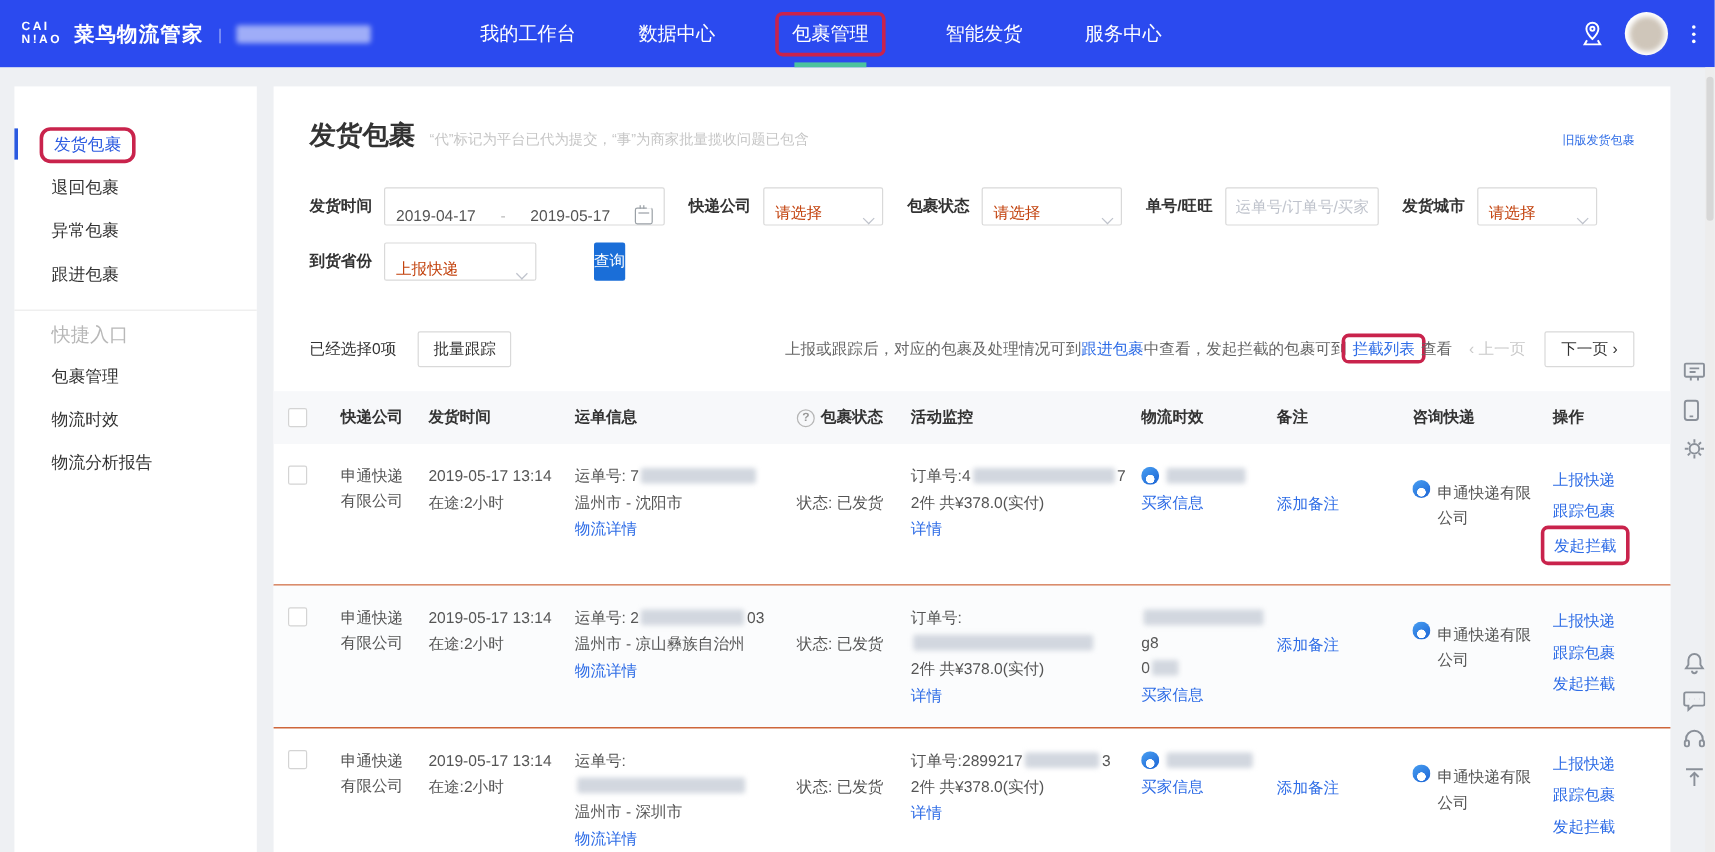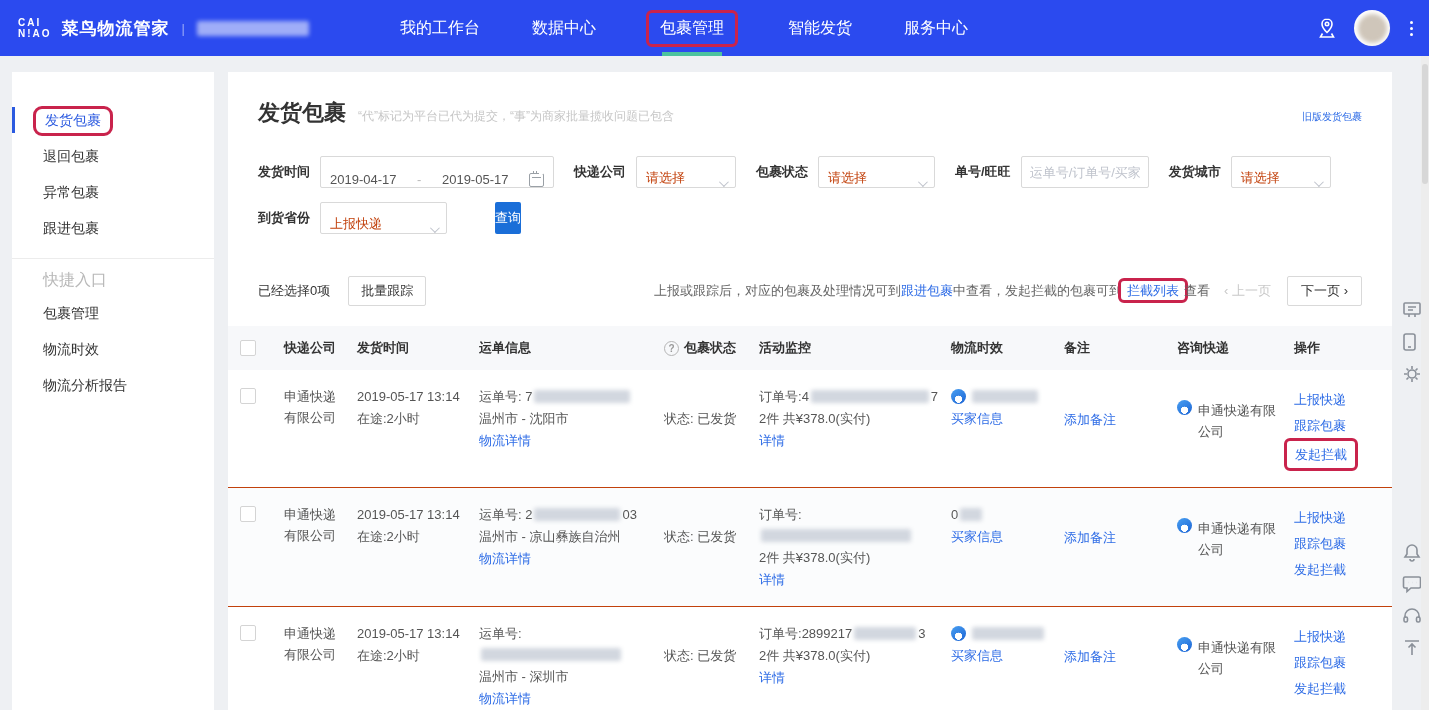--- a/index.html
+++ b/index.html
@@ -320,6 +320,7 @@
       <a class="link">详情</a>
     </div>
     <div class="cell c-buyer">
+      <div><span class="blur" style="width: 100px;"></span><span>g8</span></div>
       <div><span>0</span><span class="blur" style="width: 22px;"></span></div>
       <a class="link">买家信息</a>
     </div>

